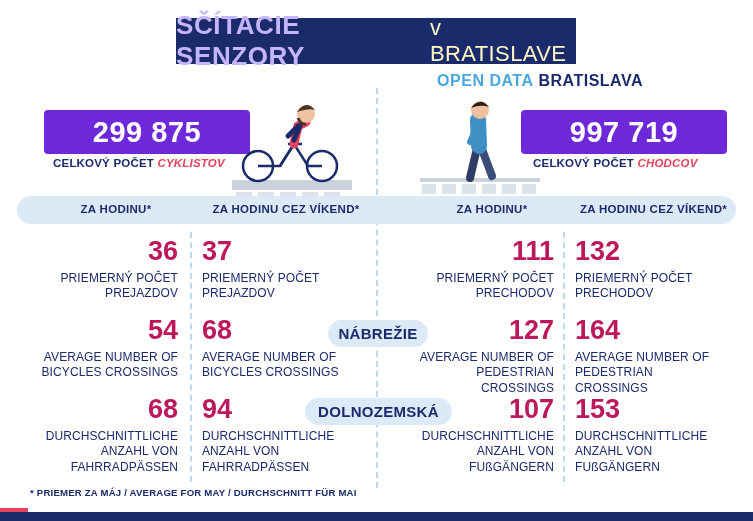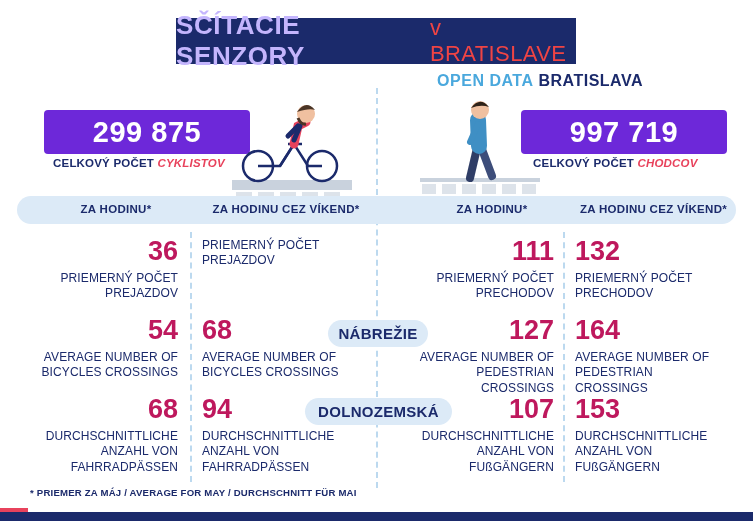--- a/index.html
+++ b/index.html
@@ -42,7 +42,7 @@
   .title-light {
     font-size: 22px;
     font-weight: normal;
-    color: #ef4444;
+    color: #fef9c3;
     margin-left: 7px;
     letter-spacing: 0.4px;
   }

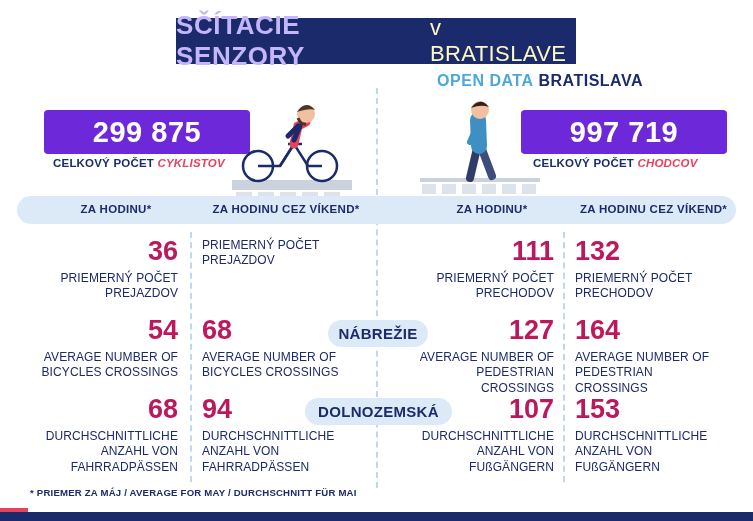--- a/index.html
+++ b/index.html
@@ -317,6 +317,7 @@
     <div class="lbl">PRIEMERNÝ POČET PREJAZDOV</div>
   </div>
   <div class="cell left-align c2 r1">
+    <div class="num">37</div>
     <div class="lbl">PRIEMERNÝ POČET PREJAZDOV</div>
   </div>
   <div class="cell right-align c3 r1">

